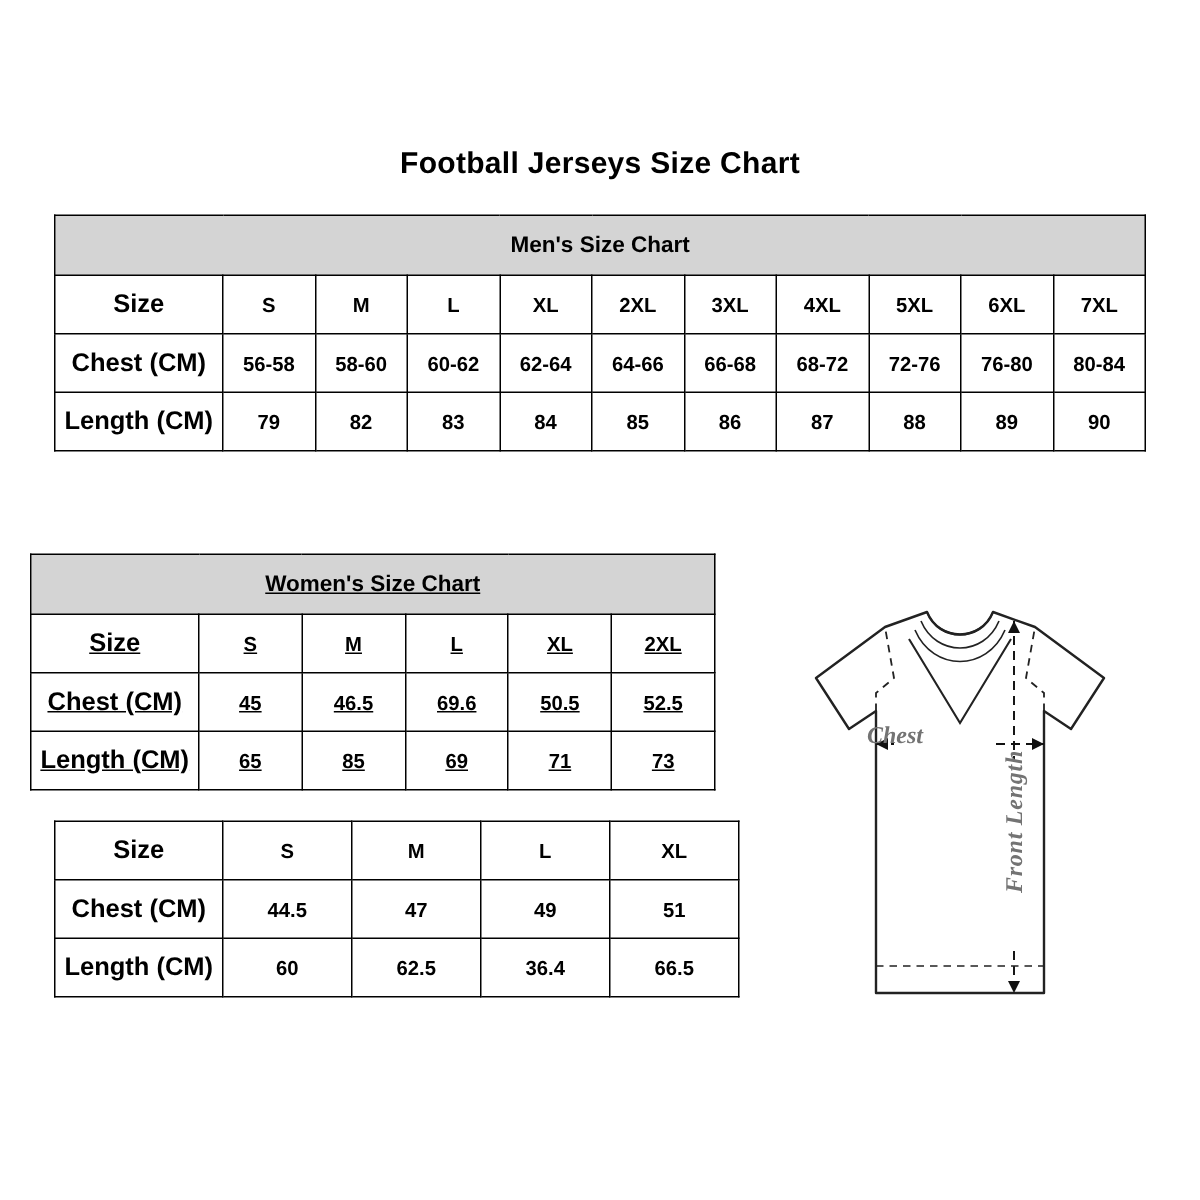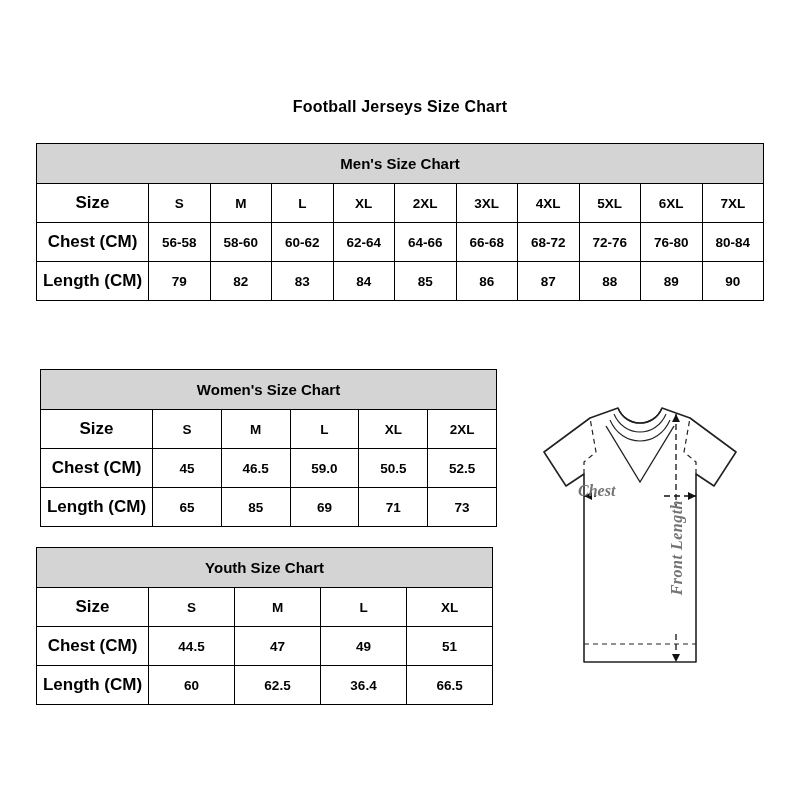--- a/index.html
+++ b/index.html
@@ -26,7 +26,7 @@
     left: 0;
     width: 800px;
     text-align: center;
-    font-size: 16px;
+    font-size: 20px;
     font-weight: bold;
     letter-spacing: 0.2px;
   }

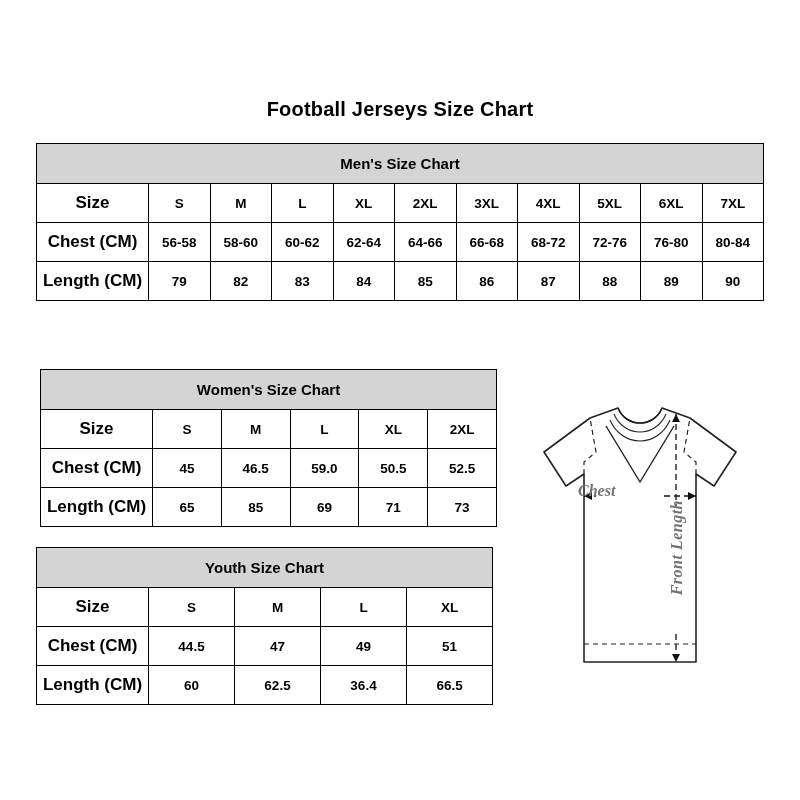--- a/index.html
+++ b/index.html
@@ -69,8 +69,9 @@
   
   #womens-table-wrap {
     position: absolute;
-    left: 40px;
+    left: 20px;
     top: 369px;
+    text-decoration: underline;
   }
   #womens-table { width: 456px; }
   #womens-table col.label-col { width: 112px; }

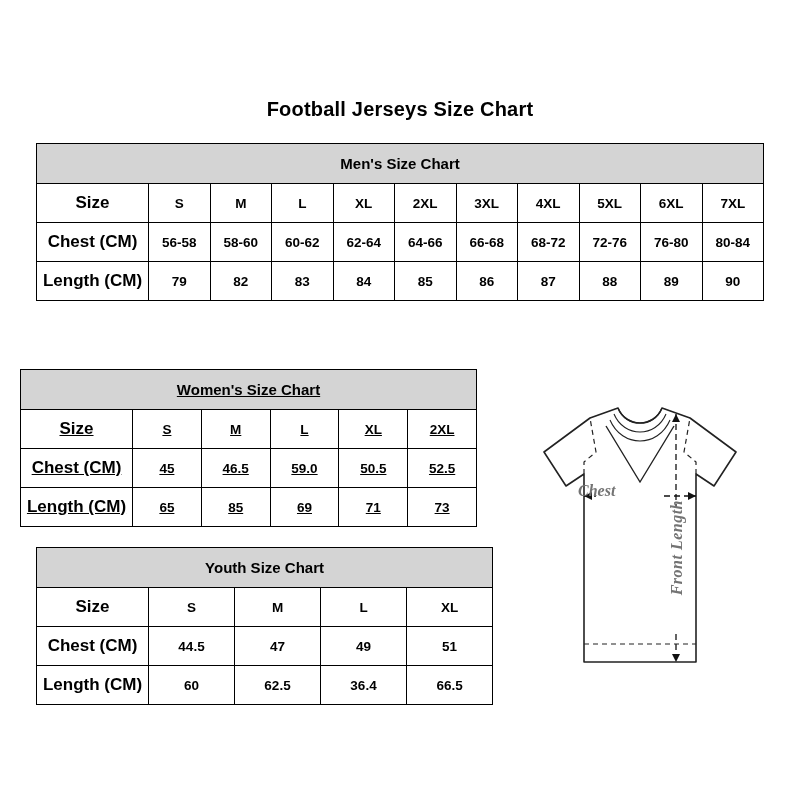--- a/index.html
+++ b/index.html
@@ -212,7 +212,7 @@
           <td class="row-label">Chest (CM)</td>
           <td>45</td>
           <td>46.5</td>
-          <td>59.0</td>
+          <td>69.6</td>
           <td>50.5</td>
           <td>52.5</td>
         </tr>

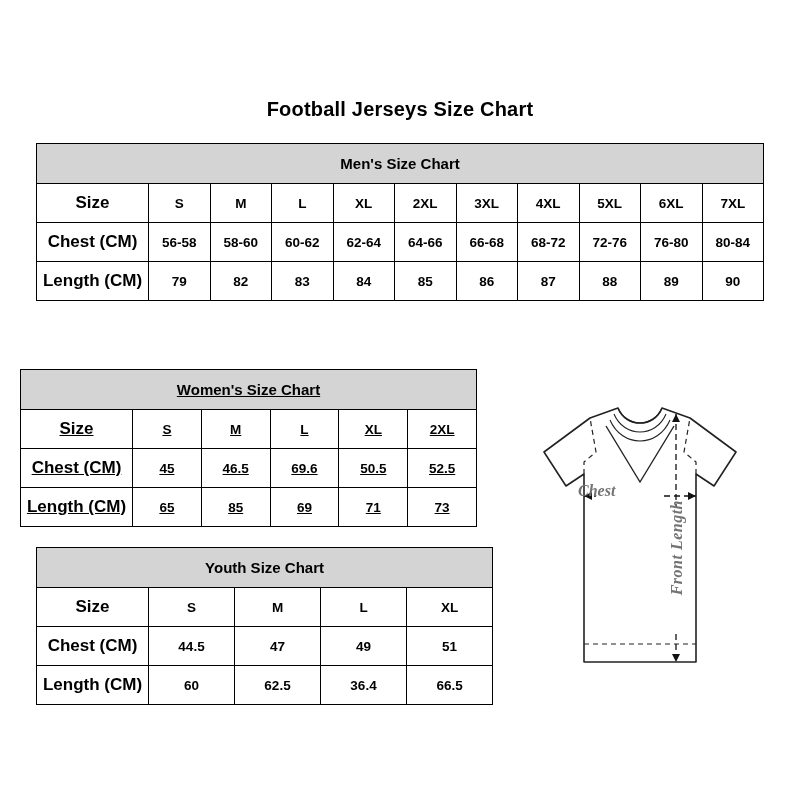--- a/index.html
+++ b/index.html
@@ -239,9 +239,6 @@
       </colgroup>
       <tbody>
         <tr>
-          <td class="caption-cell" colspan="5">Youth Size Chart</td>
-        </tr>
-        <tr>
           <td class="row-label">Size</td>
           <td>S</td>
           <td>M</td>

